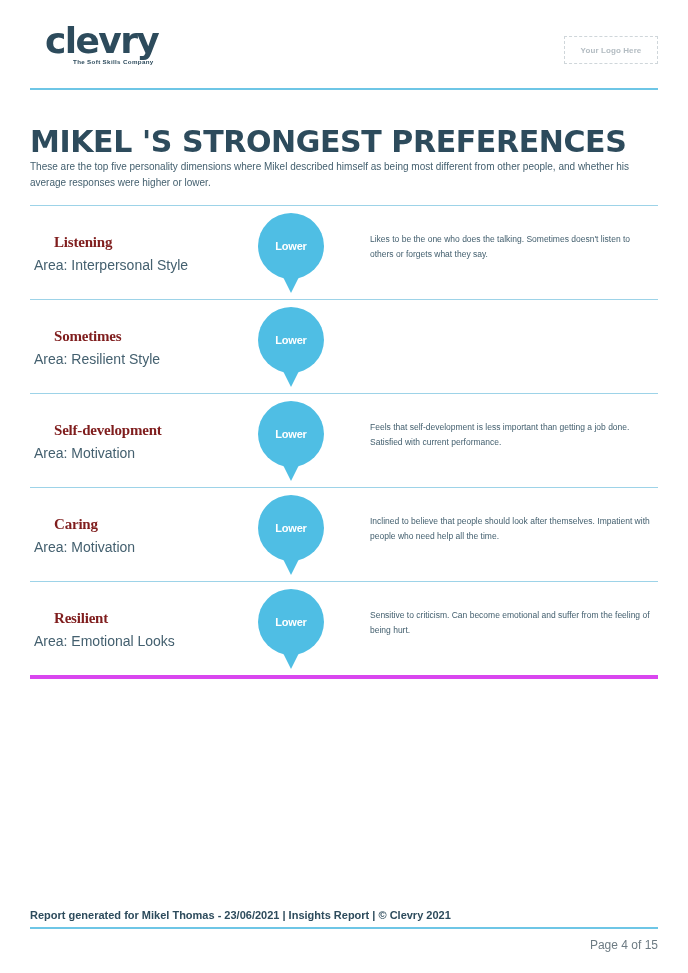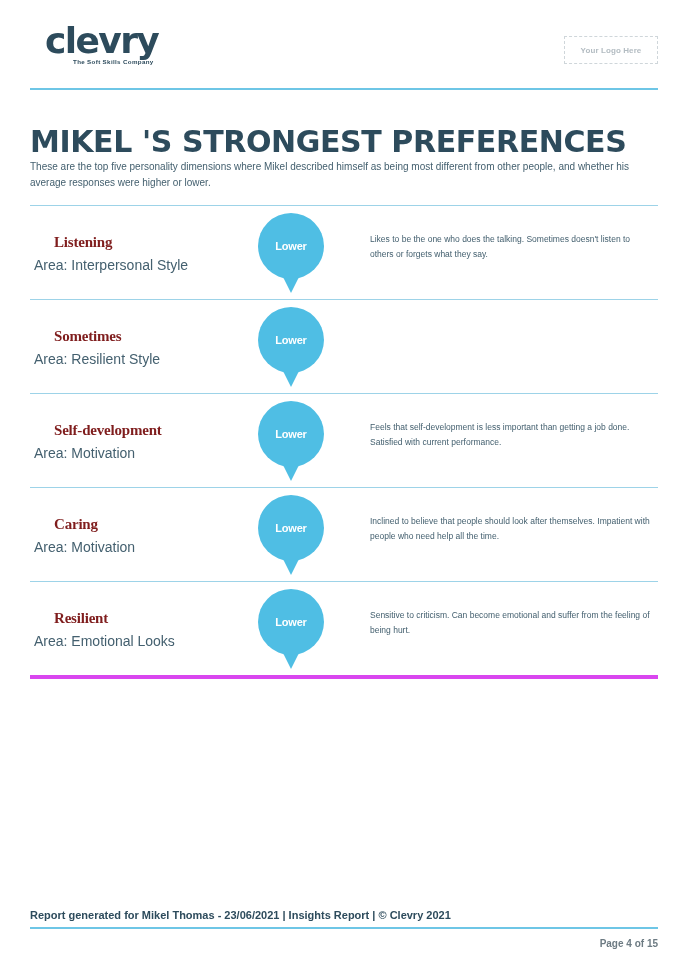--- a/index.html
+++ b/index.html
@@ -208,9 +208,8 @@
     position: absolute;
     right: 30px;
     top: 938px;
-    font-size: 10px;
+    font-size: 12px;
     color: #6d7b83;
-    font-weight: bold;
   }
 </style>
 </head>

